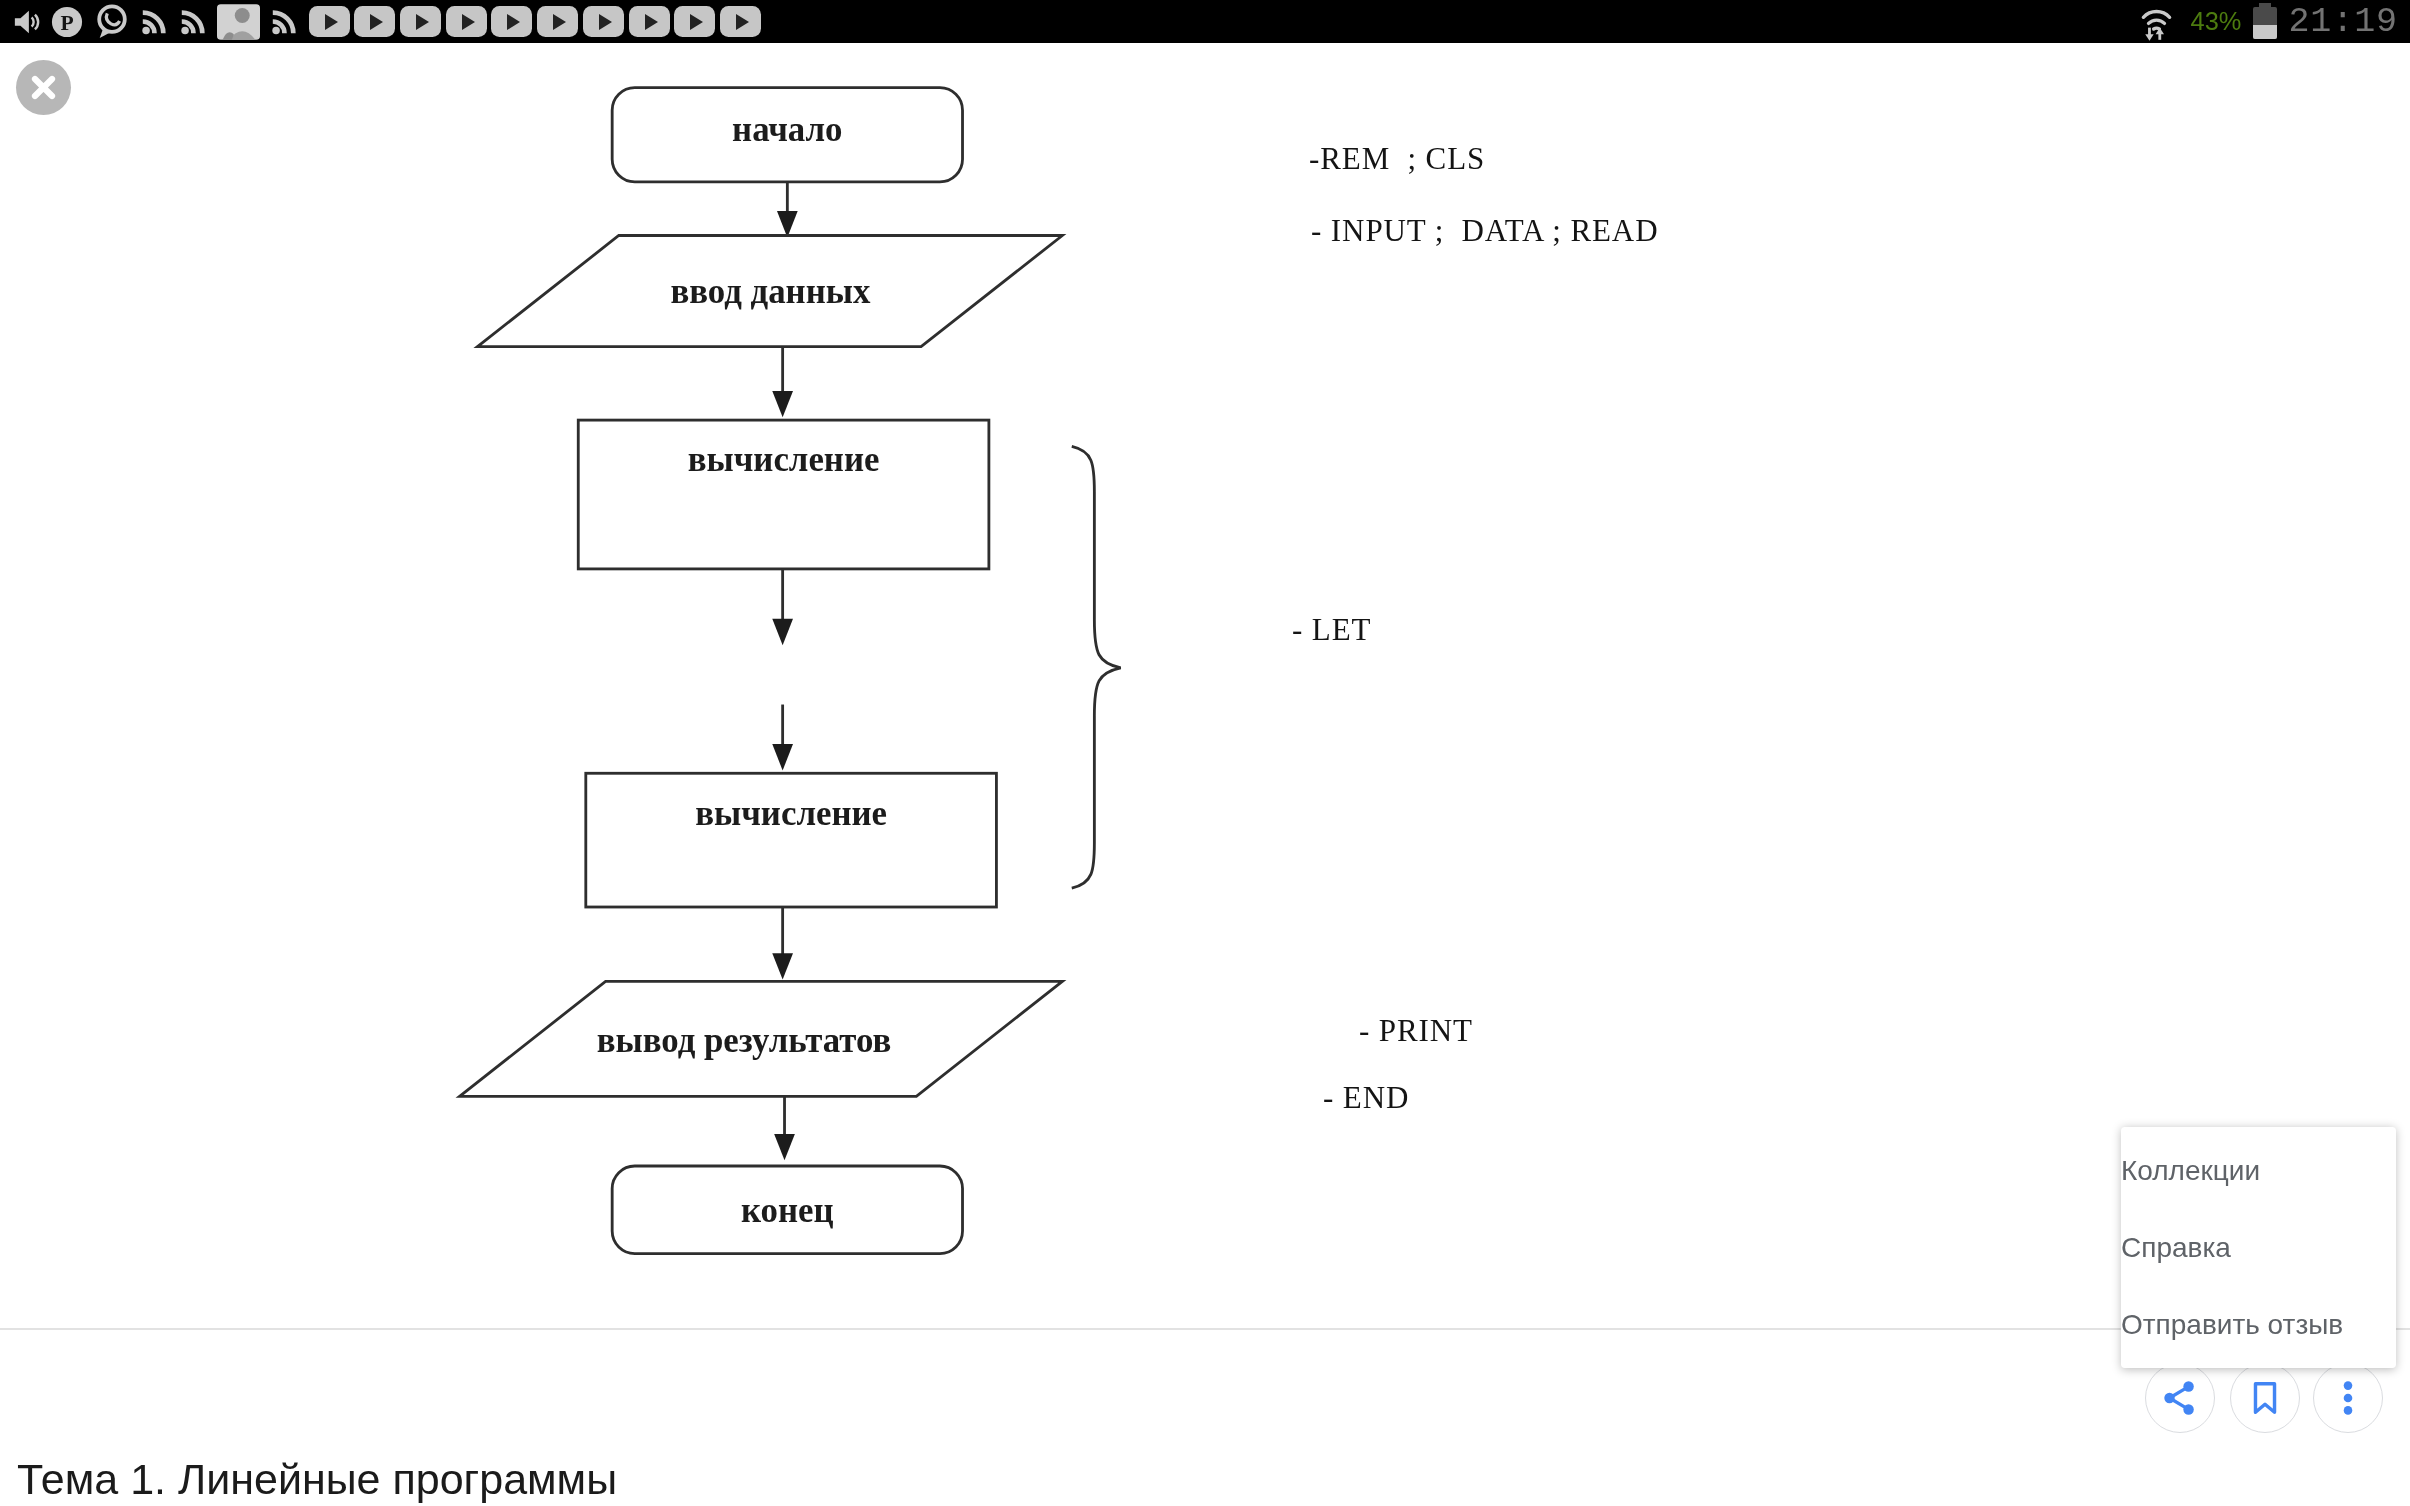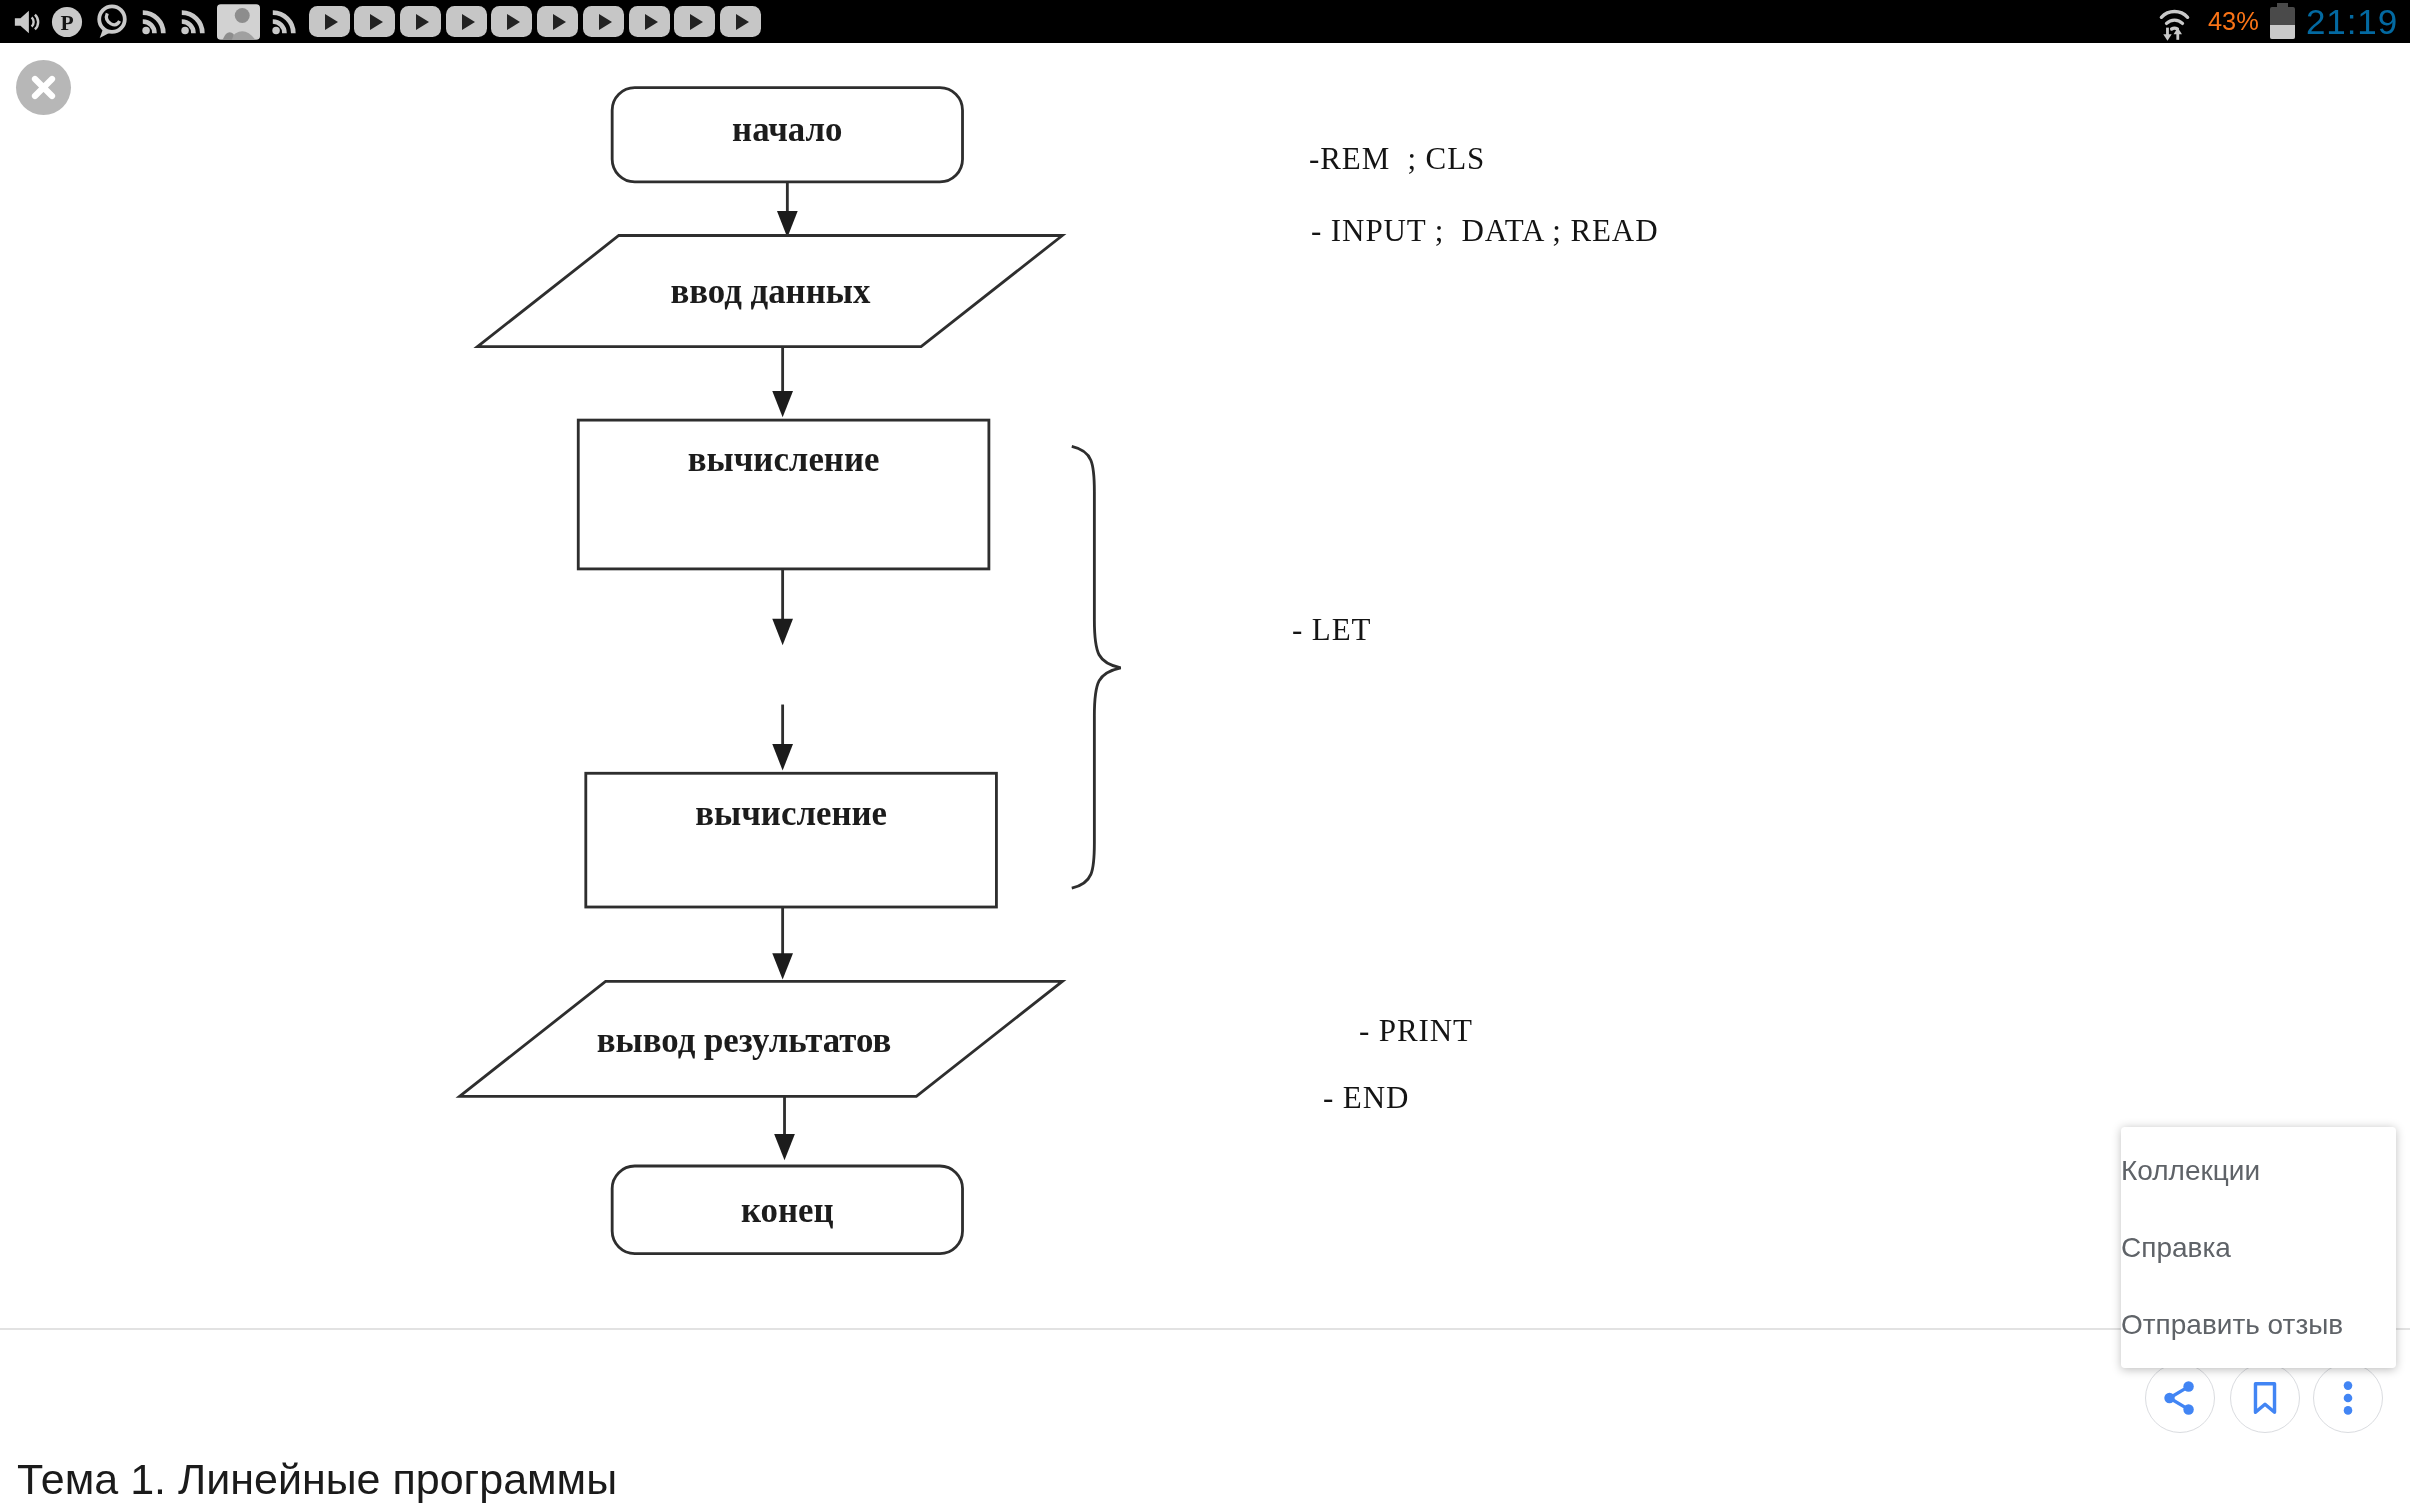--- a/index.html
+++ b/index.html
@@ -11,7 +11,7 @@
              display:flex;align-items:center;justify-content:space-between;}
   .sb-left{display:flex;align-items:center;gap:10.4px;padding-left:13px;height:100%;}
   .sb-right{display:flex;align-items:center;gap:11.3px;padding-right:13px;height:100%;}
-  .sb-right .pct{color:#f97316;font-size:25.4px;}
+  .sb-right .pct{color:#4d7c0f;font-size:25.4px;}
   .sb-right .clock{color:#0369a1;font-size:35px;letter-spacing:0.9px;}
   .plays{display:flex;align-items:center;gap:4.7px;}
   .play{display:inline-block;width:41px;height:31px;background:#c6c6c6;border-radius:8.5px;position:relative;}

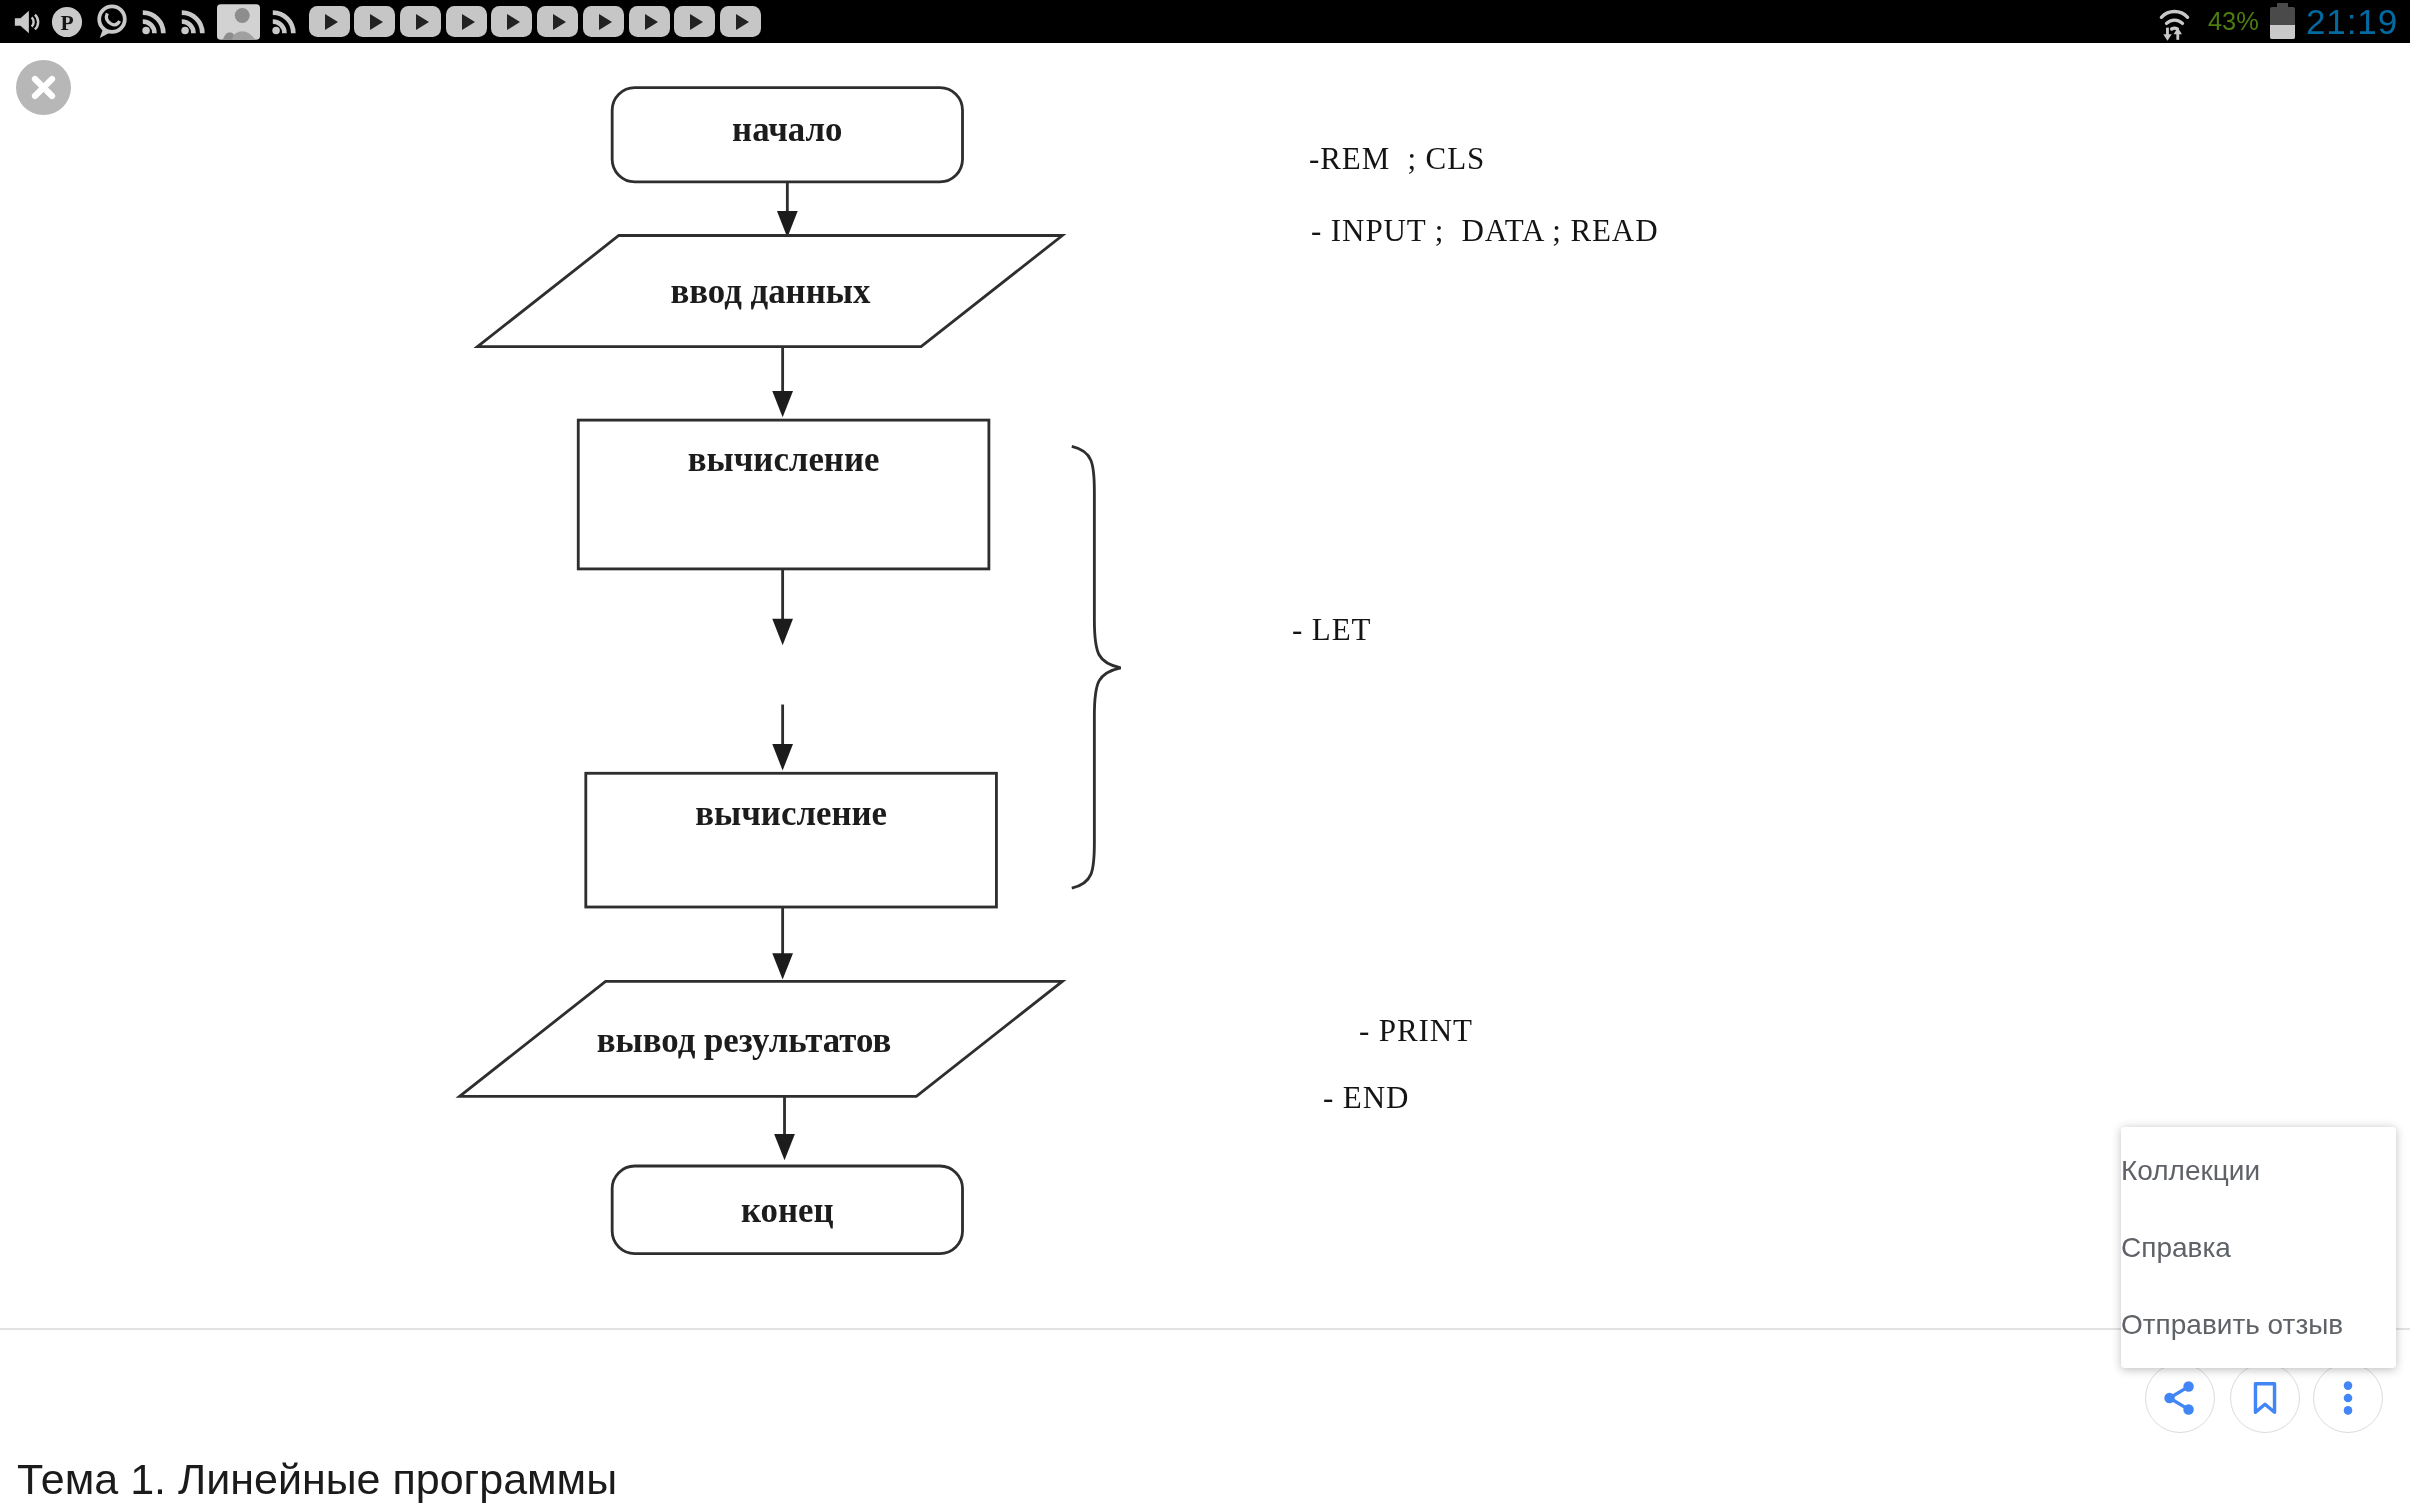--- a/index.html
+++ b/index.html
@@ -12,7 +12,7 @@
   .sb-left{display:flex;align-items:center;gap:10.4px;padding-left:13px;height:100%;}
   .sb-right{display:flex;align-items:center;gap:11.3px;padding-right:13px;height:100%;}
   .sb-right .pct{color:#4d7c0f;font-size:25.4px;}
-  .sb-right .clock{color:#0369a1;font-size:35px;letter-spacing:0.9px;}
+  .sb-right .clock{color:#737373;font-size:35px;letter-spacing:0.9px;font-family:Liberation Mono, monospace;}
   .plays{display:flex;align-items:center;gap:4.7px;}
   .play{display:inline-block;width:41px;height:31px;background:#c6c6c6;border-radius:8.5px;position:relative;}
   .play::after{content:"";position:absolute;left:16px;top:7.5px;width:0;height:0;

